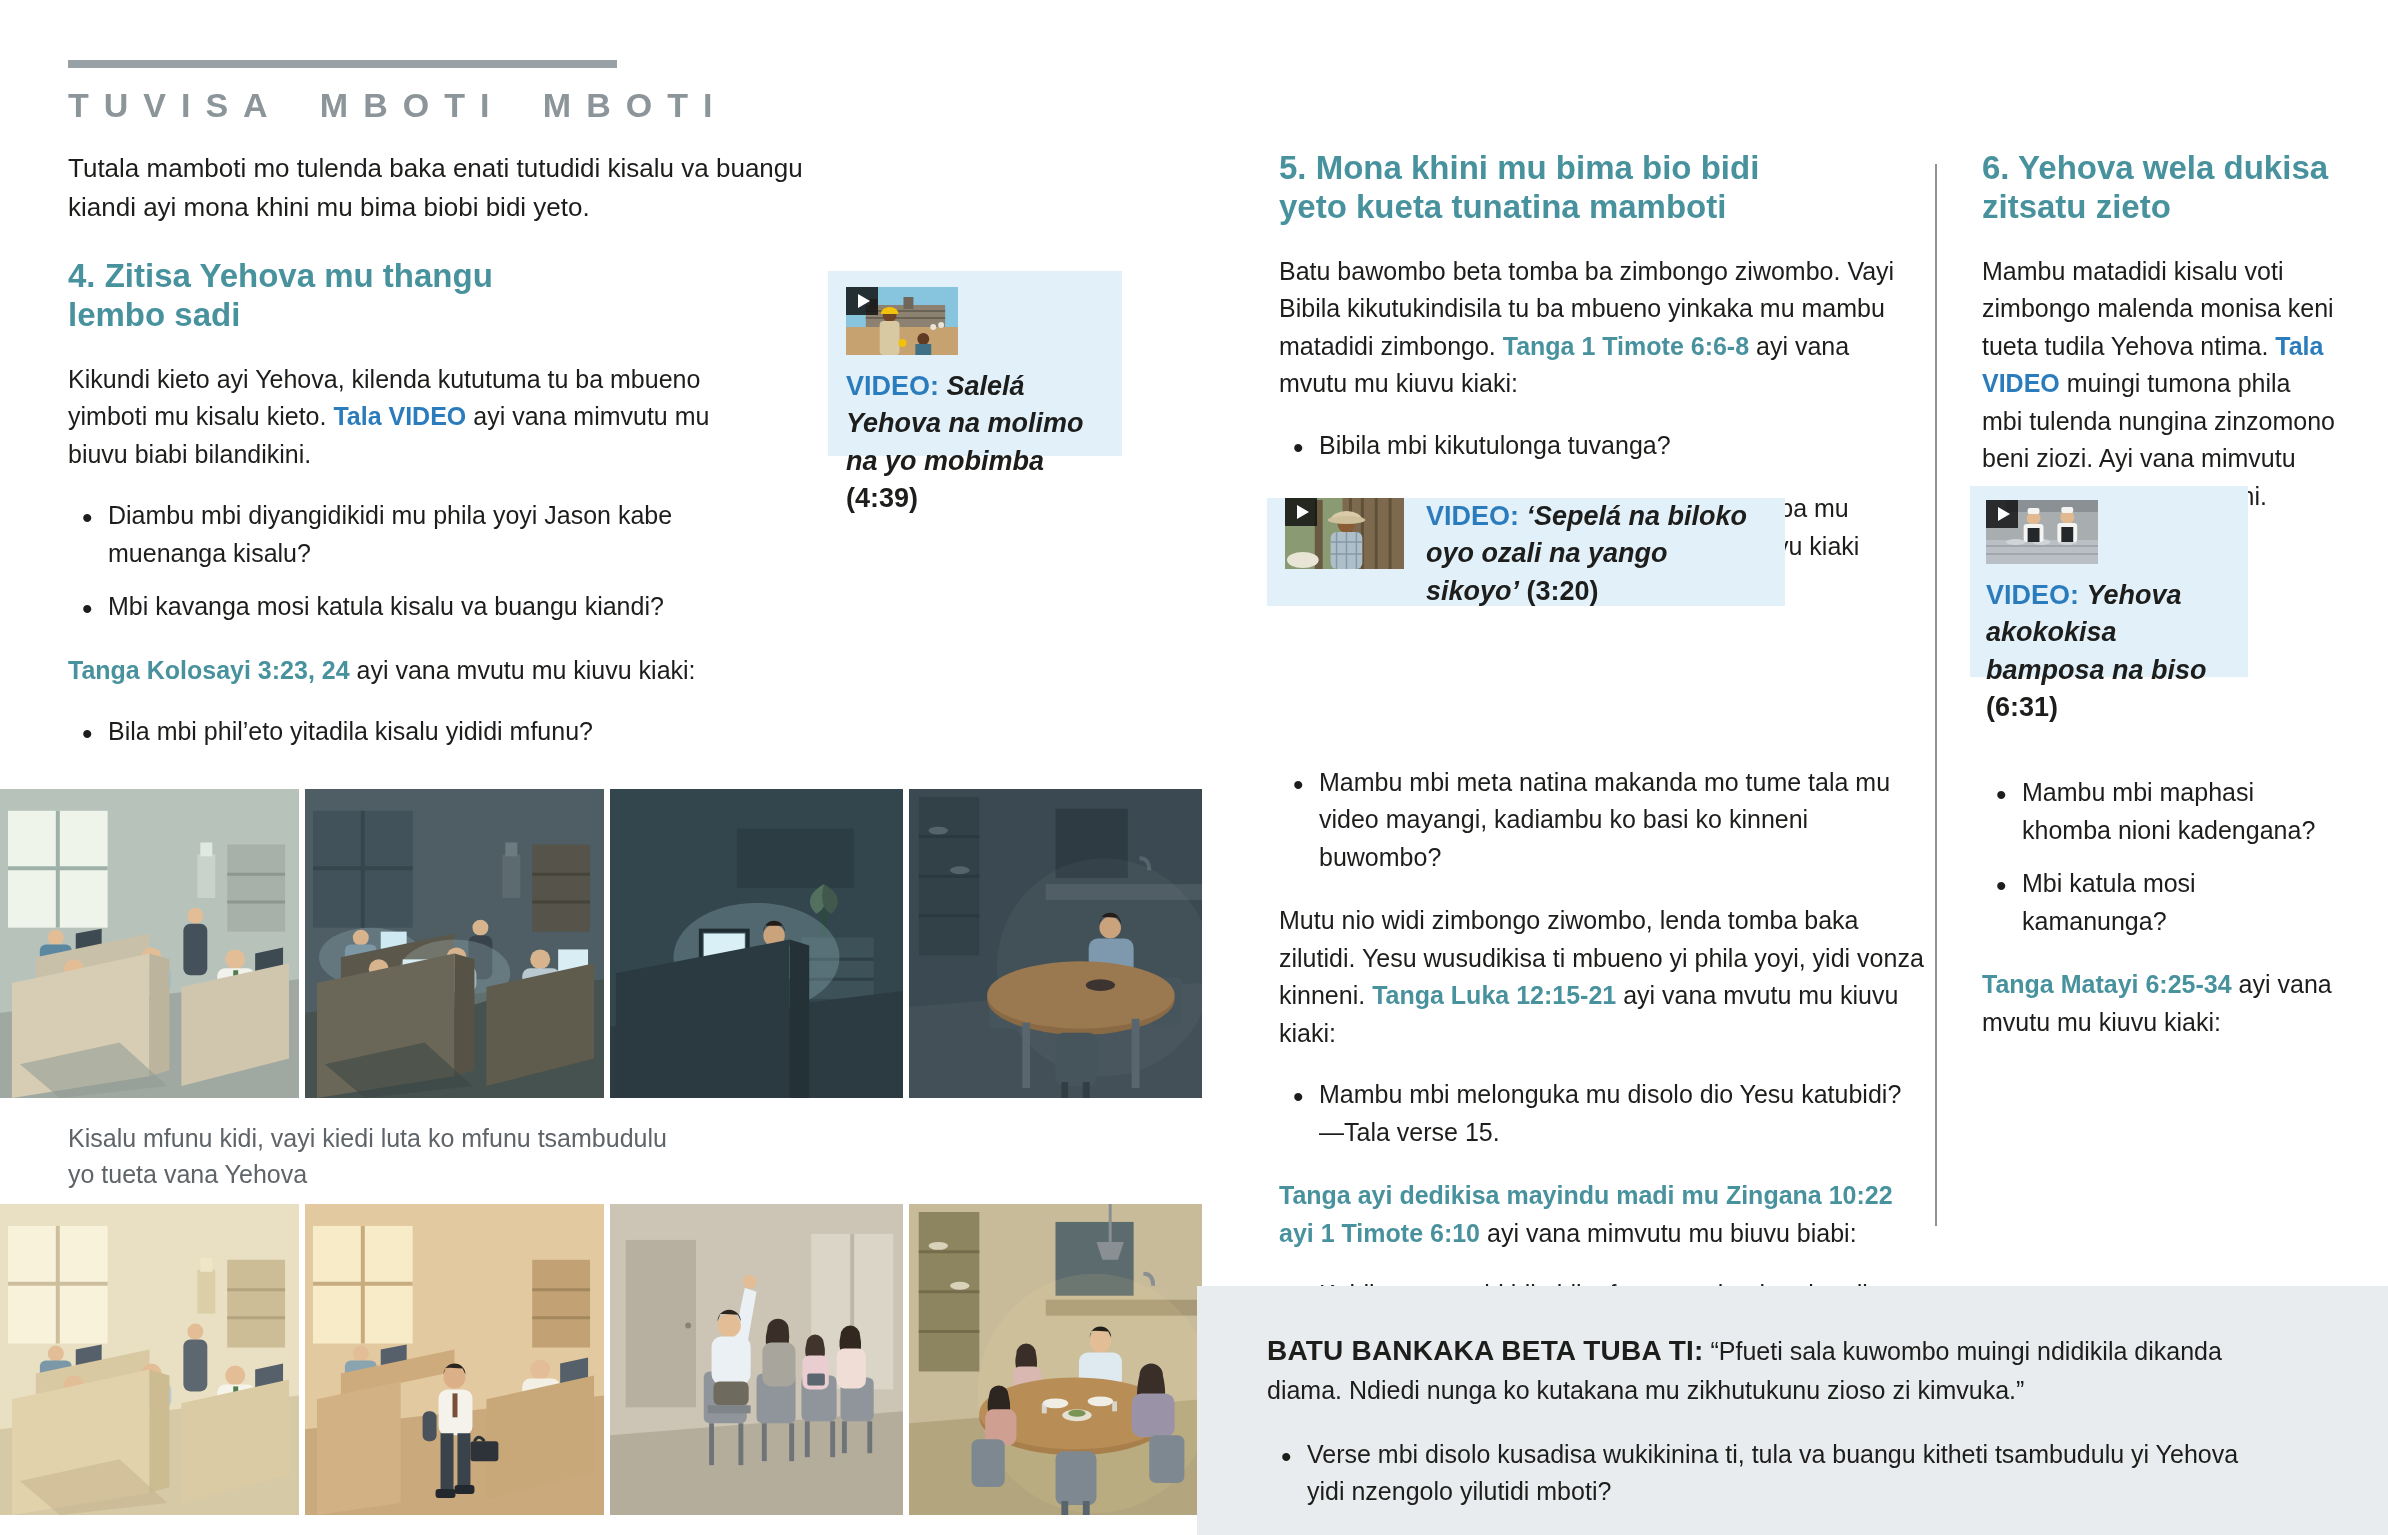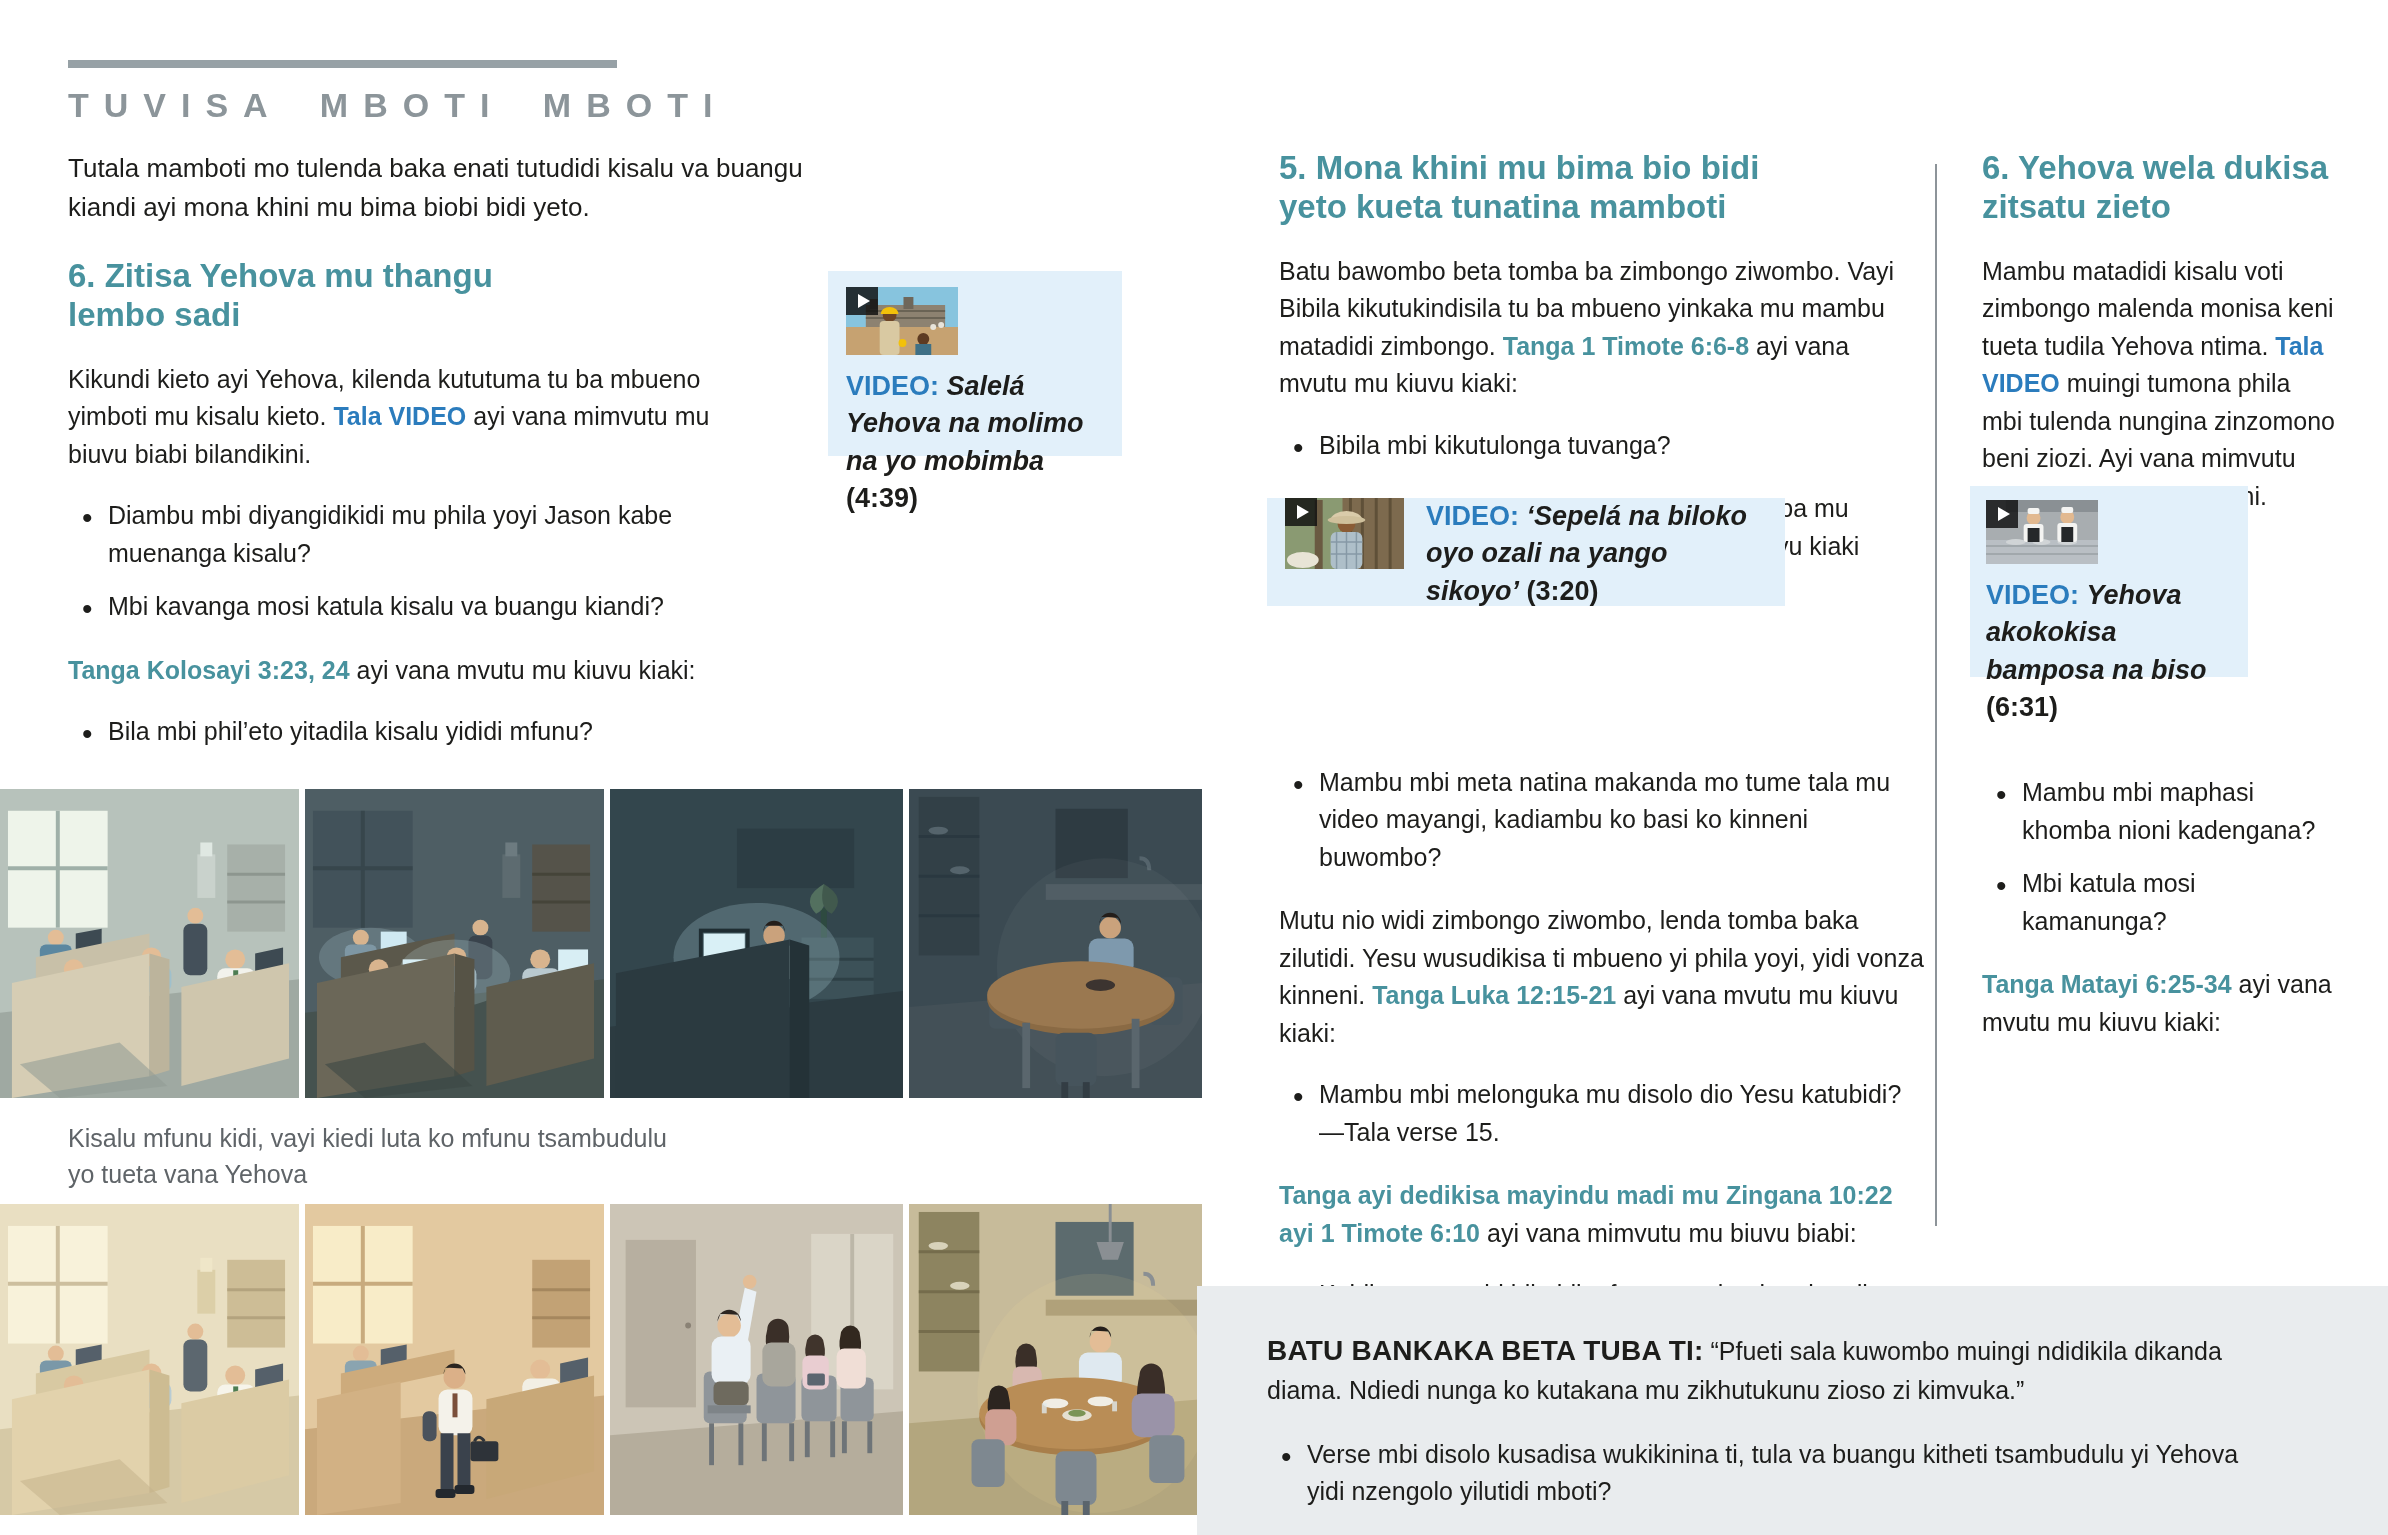--- a/index.html
+++ b/index.html
@@ -83,7 +83,7 @@
   <div class="abs intro">Tutala mamboti mo tulenda baka enati tutudidi kisalu va buangu kiandi ayi mona khini mu bima biobi bidi yeto.</div>
 
   <div class="abs col col1">
-    <h2>6. Zitisa Yehova mu thangu lembo sadi</h2>
+    <h2>4. Zitisa Yehova mu thangu lembo sadi</h2>
     <p><span>Kikundi kieto ayi Yehova, kilenda kututuma tu ba mbueno yimboti mu kisalu kieto. </span><a class="link-blue">Tala VIDEO</a><span> ayi vana mimvutu mu biuvu biabi bilandikini.</span></p>
     <ul class="q">
       <li>Diambu mbi diyangidikidi mu phila yoyi Jason kabe muenanga kisalu?</li>

